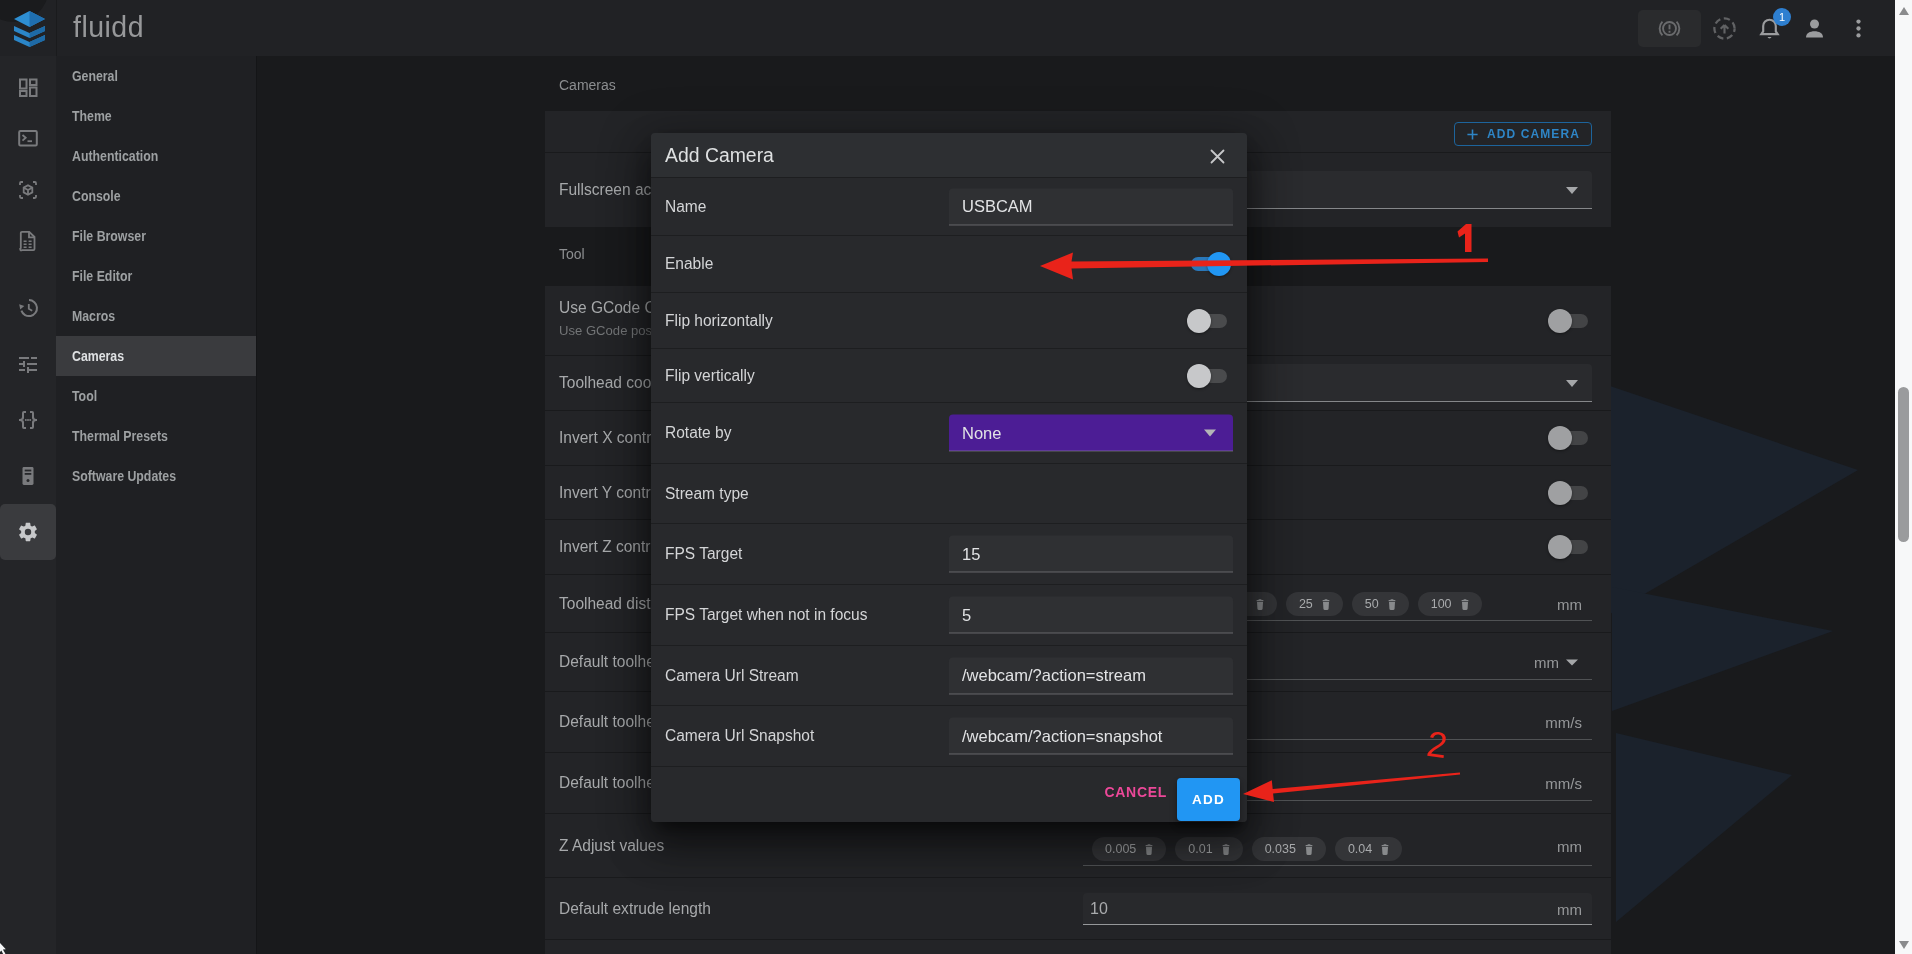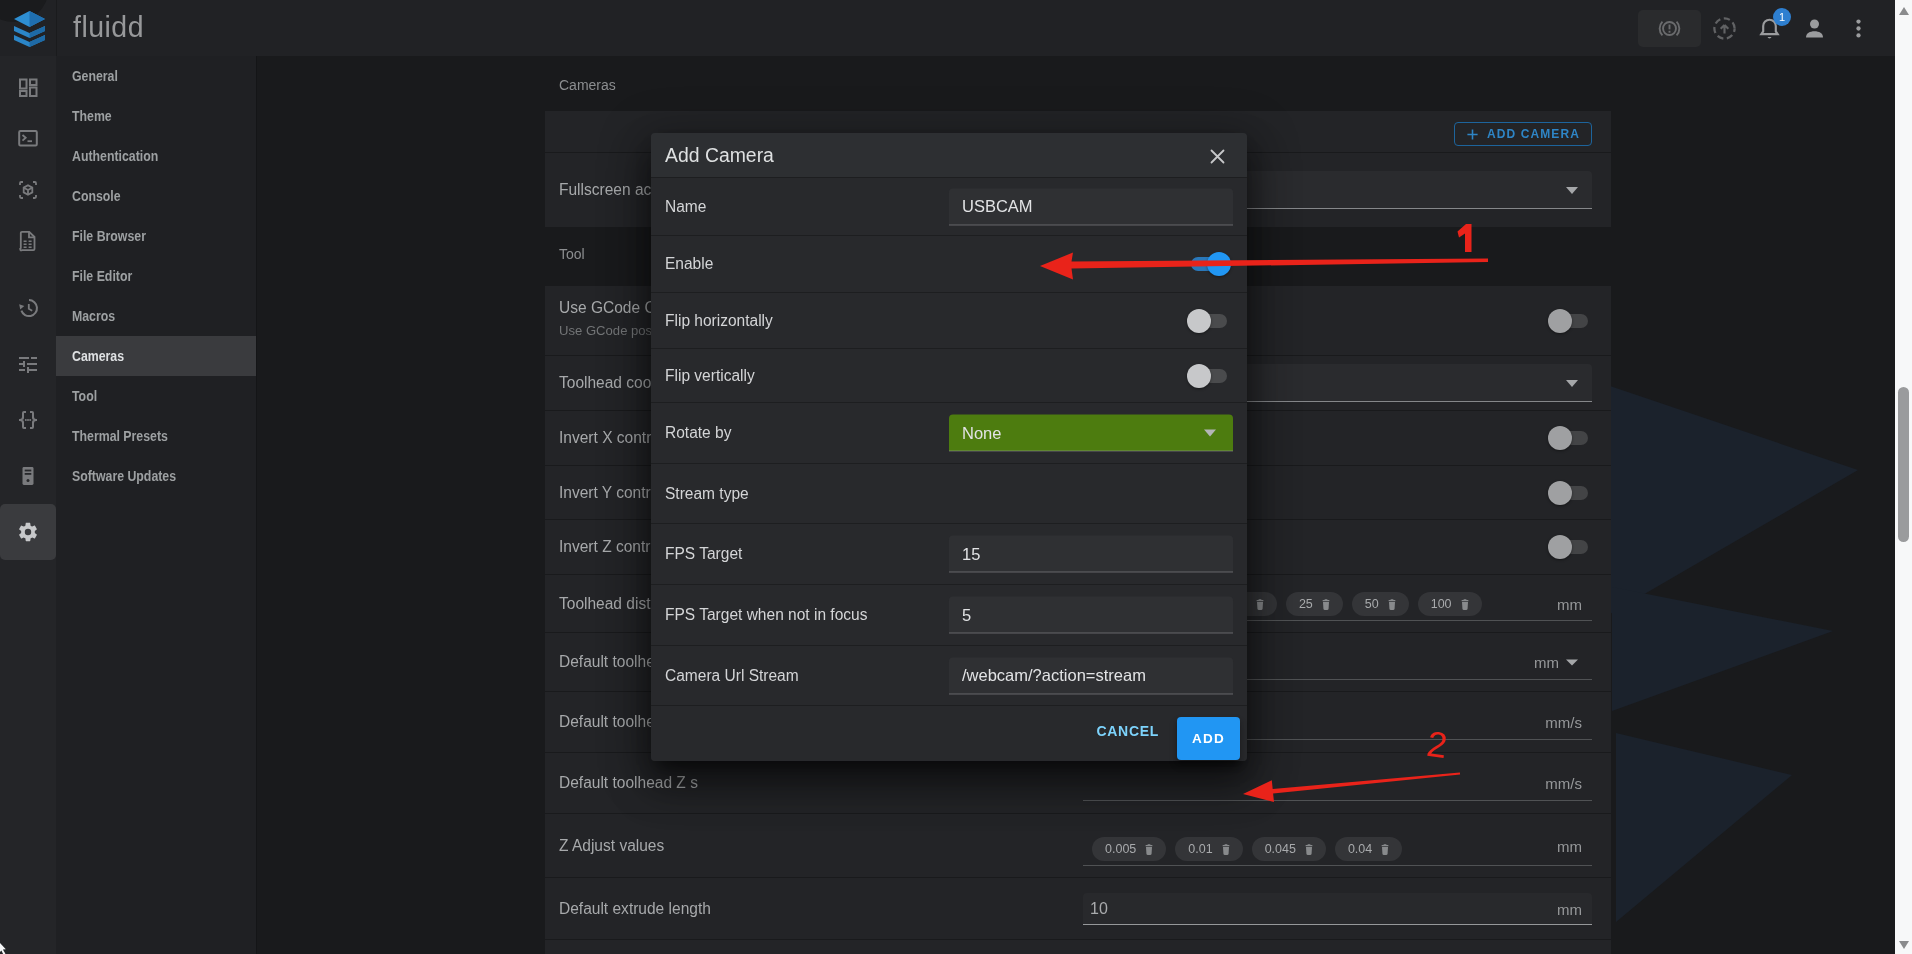--- a/index.html
+++ b/index.html
@@ -96,7 +96,7 @@
   .dlg-input { position:absolute; left:298px; top:50%; transform:translateY(-50%); width:284px; height:37px;
                background:#2f3033; border-radius:4px 4px 0 0; border-bottom:1px solid #9fa1a3;
                font-size:16.5px; color:#e2e3e5; display:flex; align-items:center; padding-left:13px; }
-  .dlg-sel { background:#4d7c0f; }
+  .dlg-sel { background:#4c1d95; }
   .dlg-sel .sel-arrow { position:absolute; right:17px; top:15px; border-left-width:6.5px; border-right-width:6.5px; border-top-width:7px; border-top-color:#b4b5b7; }
   .dlg .switch { right:16px; top:50%; transform:translateY(-50%); }
   .dlg-footer { position:relative; height:56px; background:#28292c; border-top:1px solid #1d1e20; border-radius:0 0 4px 4px; }

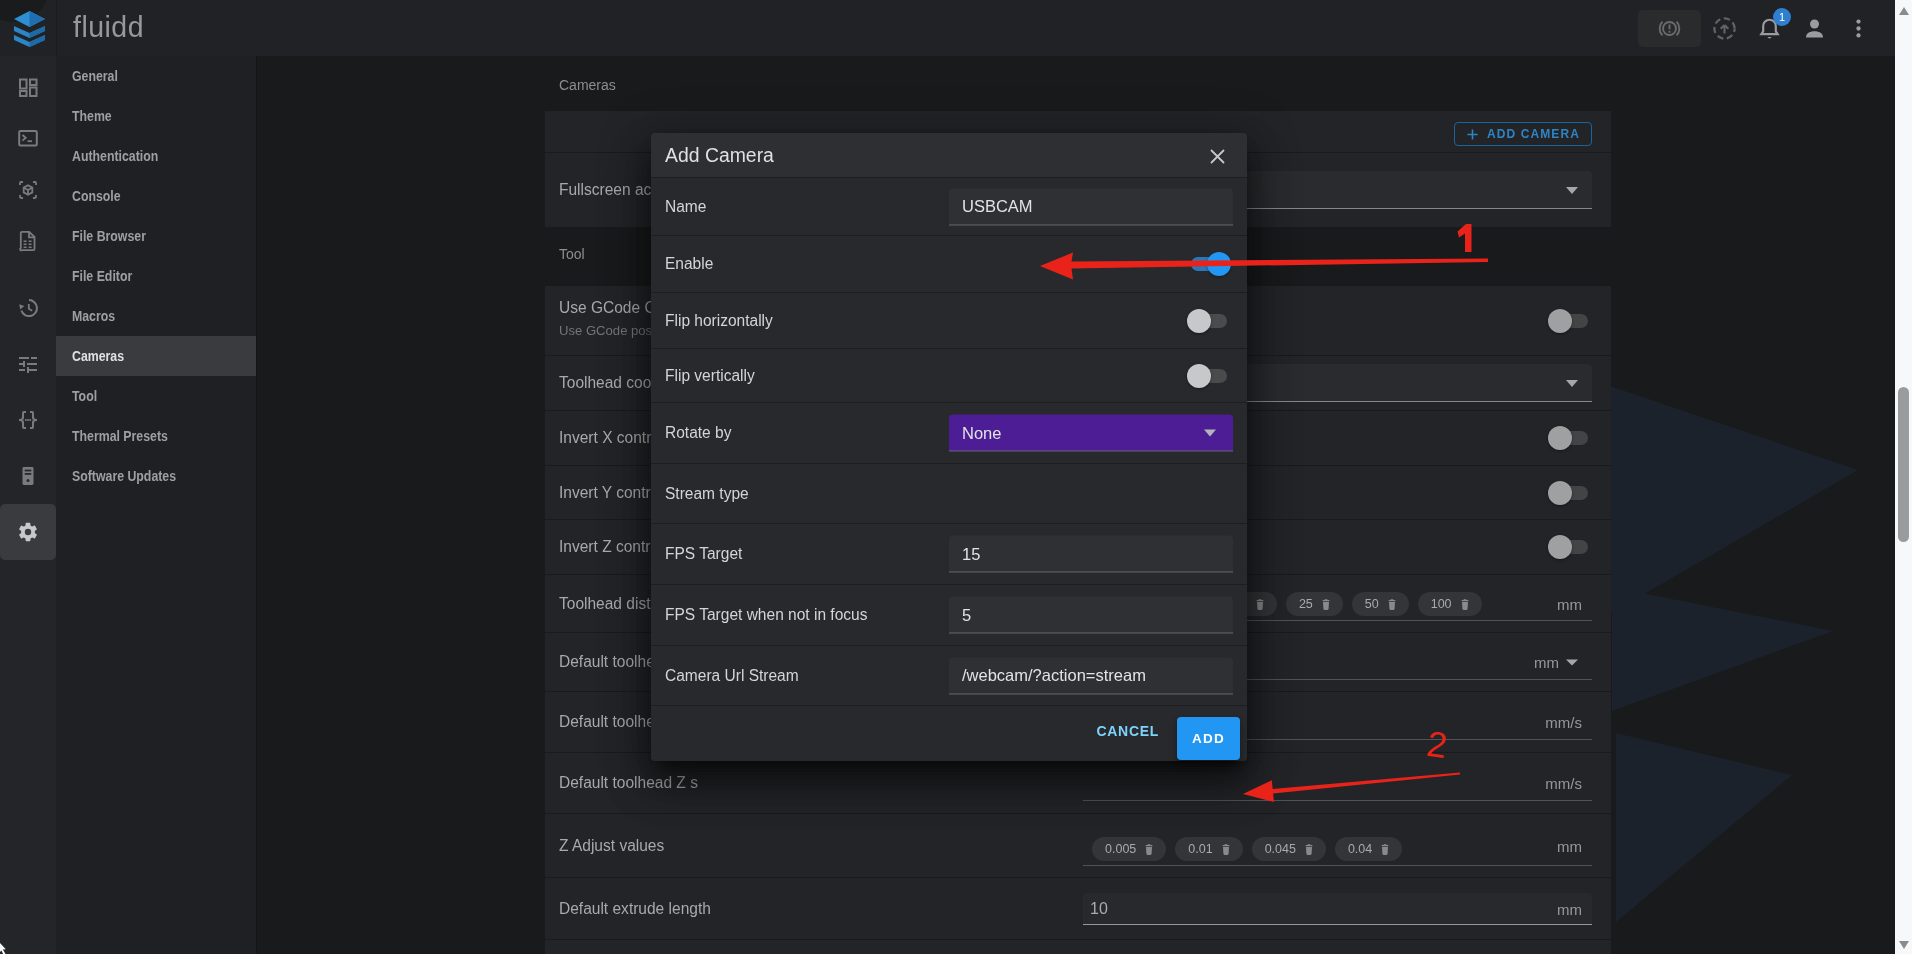--- a/index.html
+++ b/index.html
@@ -500,6 +500,12 @@
             <span>/webcam/?action=stream</span>
           </div>
         </div>
+        <div class="dlg-row" style="height: 61px;">
+          <div class="dlg-label">Camera Url Snapshot</div>
+          <div class="dlg-input">
+            <span>/webcam/?action=snapshot</span>
+          </div>
+        </div>
       </div>
     <div class="dlg-footer">
       <div class="cancel-btn">CANCEL</div>

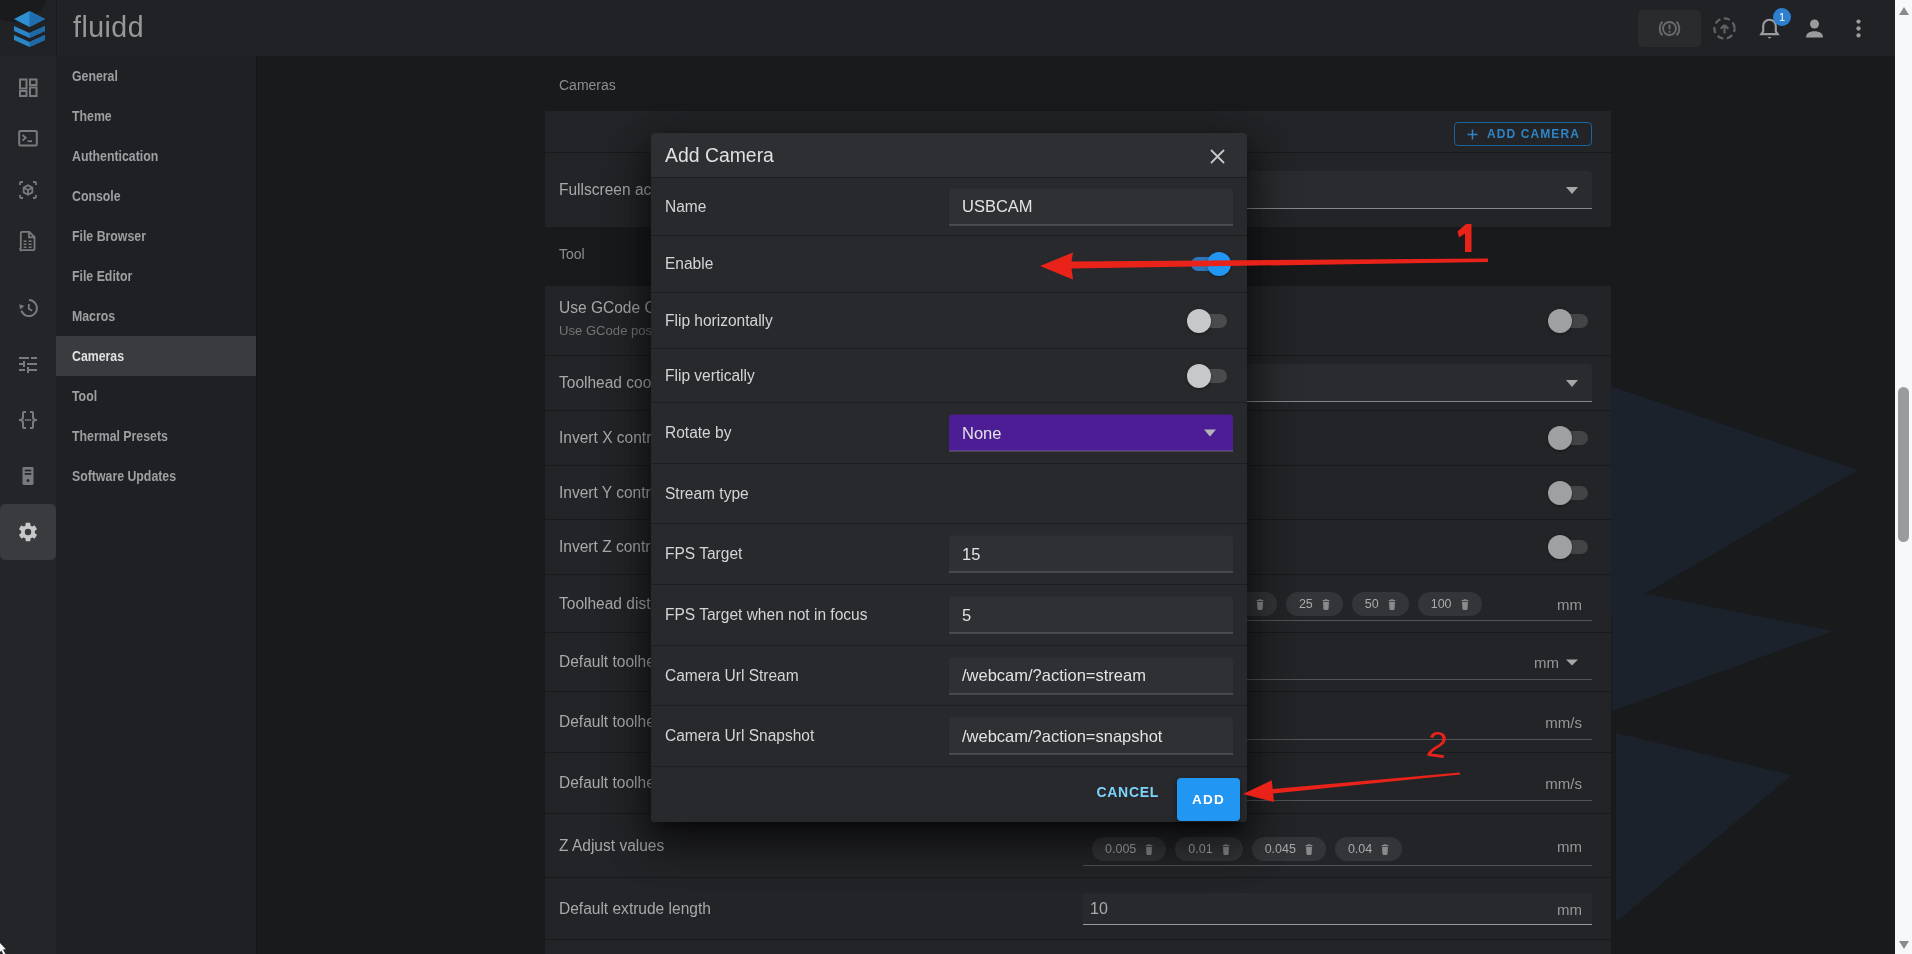--- a/index.html
+++ b/index.html
@@ -100,7 +100,7 @@
   .dlg-sel .sel-arrow { position:absolute; right:17px; top:15px; border-left-width:6.5px; border-right-width:6.5px; border-top-width:7px; border-top-color:#b4b5b7; }
   .dlg .switch { right:16px; top:50%; transform:translateY(-50%); }
   .dlg-footer { position:relative; height:56px; background:#28292c; border-top:1px solid #1d1e20; border-radius:0 0 4px 4px; }
-  .cancel-btn { position:absolute; right:88px; top:17px; font-size:14px; font-weight:700; letter-spacing:.7px; color:#7dd3fc; }
+  .cancel-btn { position:absolute; right:80px; top:17px; font-size:14px; font-weight:700; letter-spacing:.7px; color:#ec4899; }
   .add-btn { position:absolute; right:7px; top:11px; width:63px; height:43px; background:#2196f3; border-radius:4px;
              color:#fff; font-size:13.5px; font-weight:700; letter-spacing:1.2px; display:flex; align-items:center; justify-content:center;
              box-shadow:0 3px 5px -1px rgba(0,0,0,.3), 0 5px 8px 0 rgba(0,0,0,.2); }

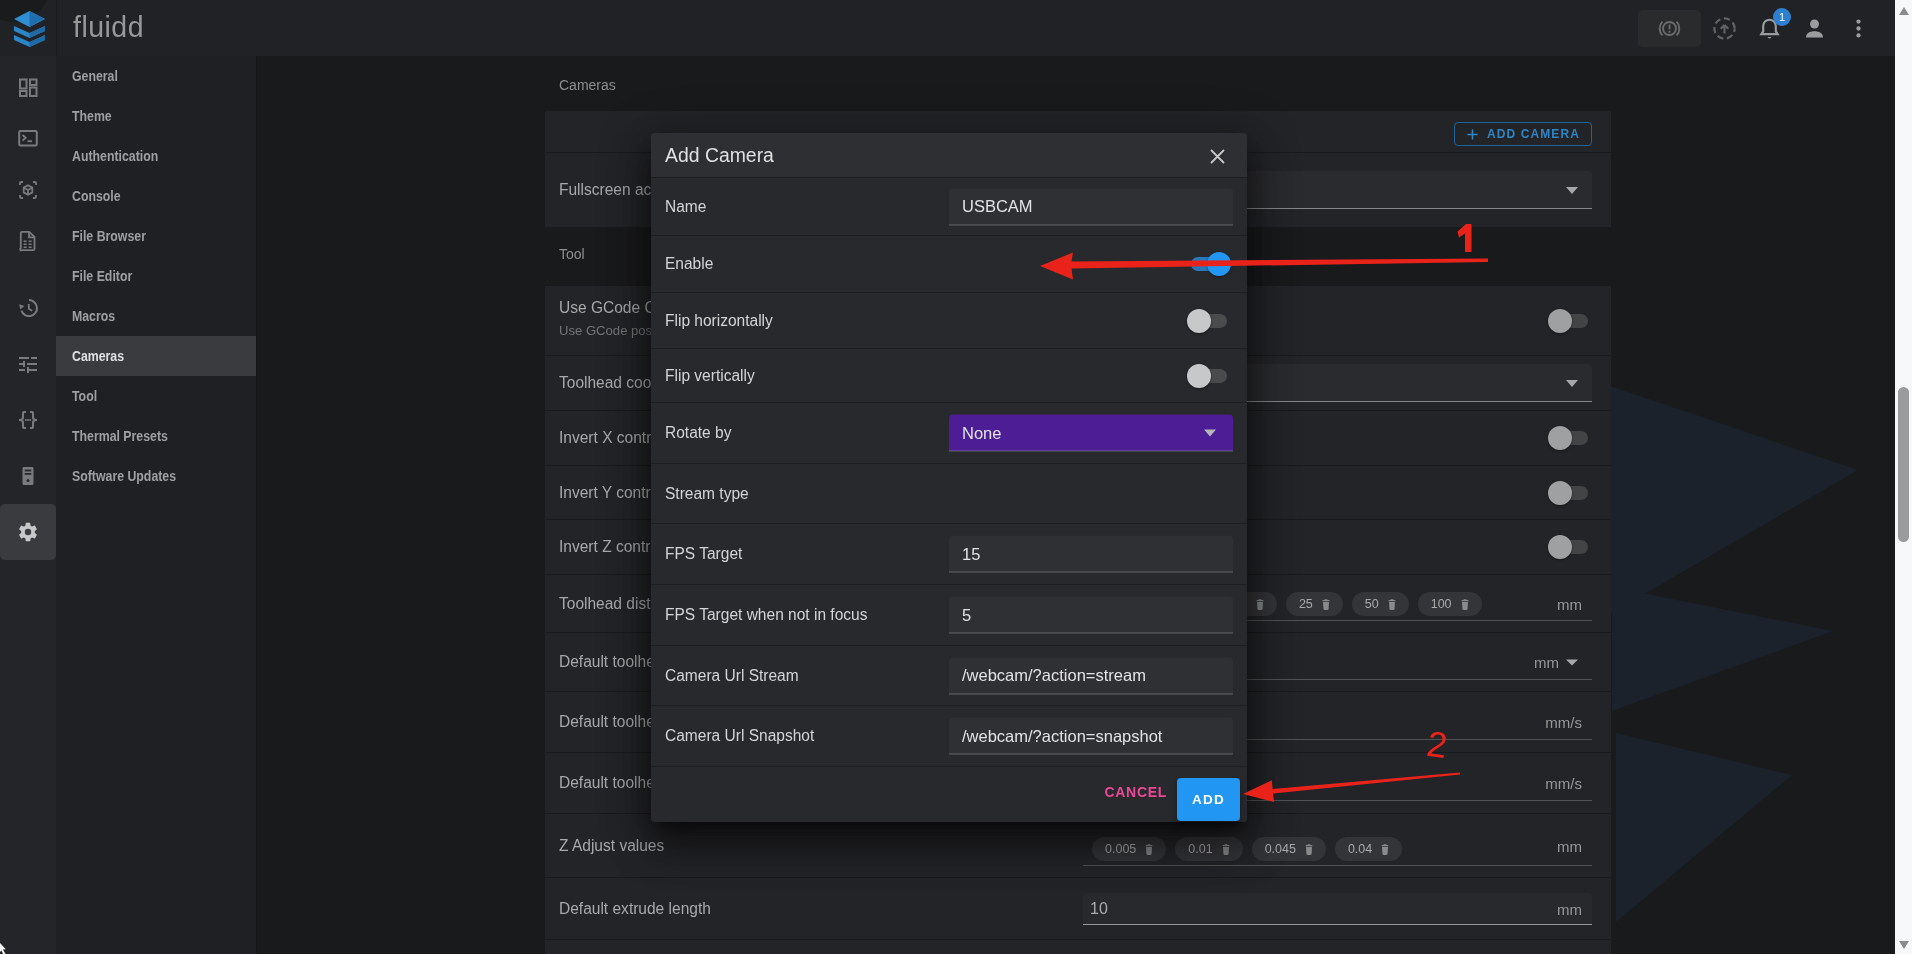--- a/index.html
+++ b/index.html
@@ -247,7 +247,7 @@
               </svg>
             </div>
             <div class="chip">
-              <span class="chip-txt">0.045</span>
+              <span class="chip-txt">0.035</span>
               <svg width="12" height="14" viewBox="0 0 14 15">
                 <path fill="#9da0a2" d="M4 13.1c0 .8.6 1.4 1.4 1.4h3.2c.8 0 1.4-.6 1.4-1.4l.5-8H3.5zM10.9 2.7H8.9L8.3 2H5.7l-.6.7H3.1v1.5h7.8z"></path>
               </svg>

